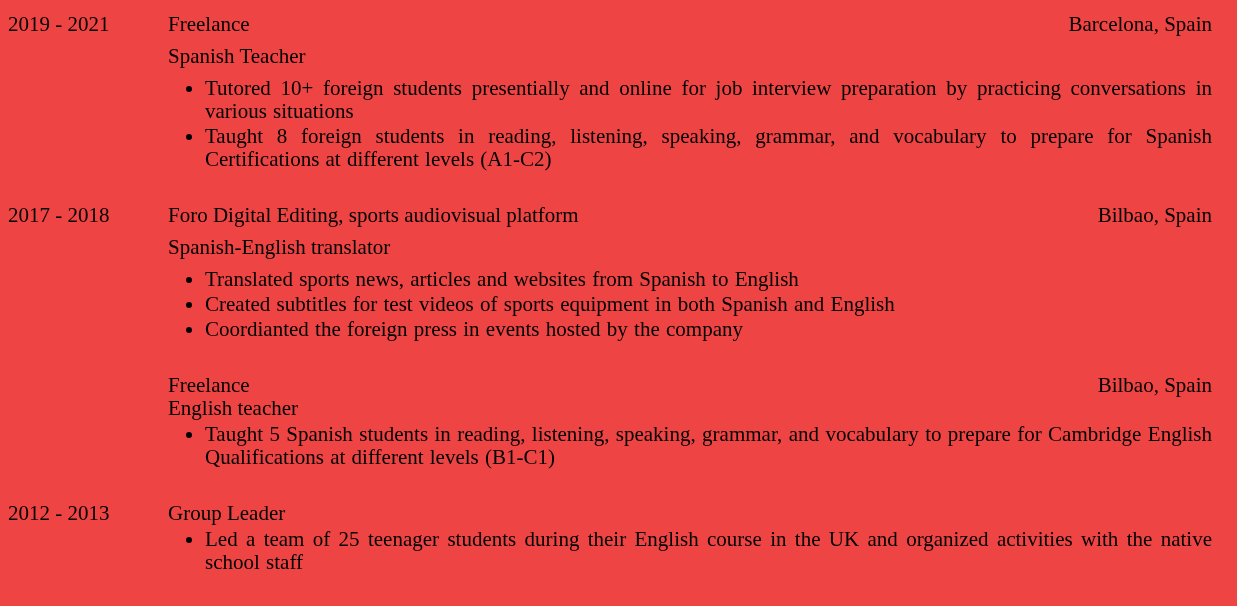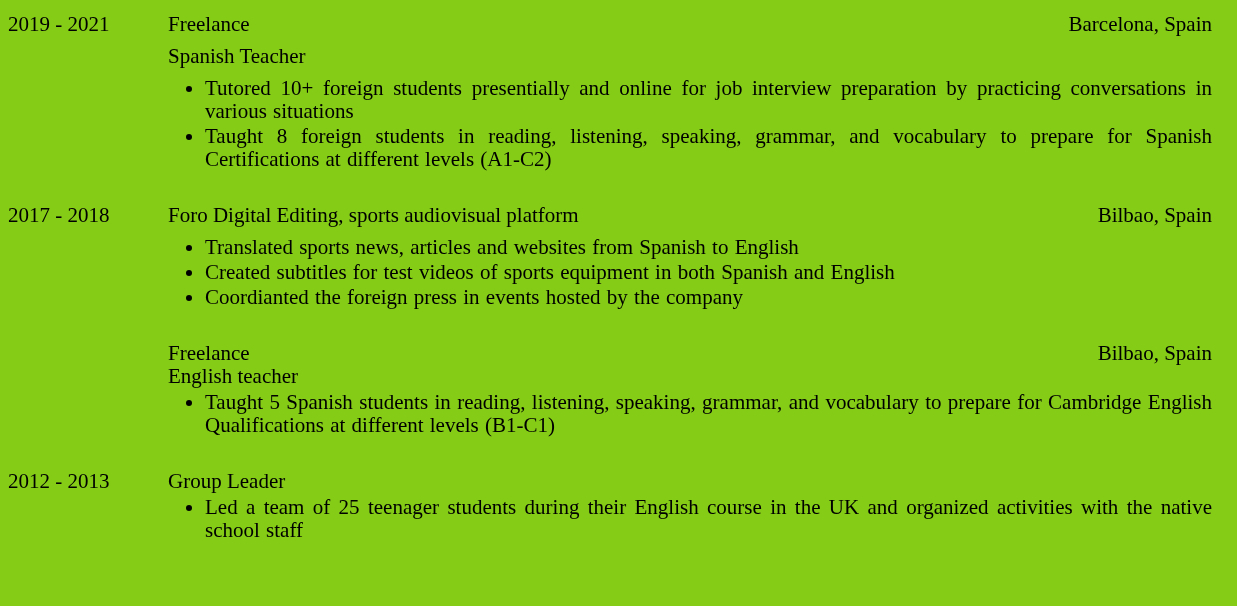--- a/index.html
+++ b/index.html
@@ -13,7 +13,7 @@
     height: 606px;
     box-sizing: border-box;
     padding: 13px 25px 0 8px;
-    background: #84cc16;
+    background: #ef4444;
     color: #000000;
     font-family: "Liberation Serif", "DejaVu Serif", serif;
     font-size: 21px;

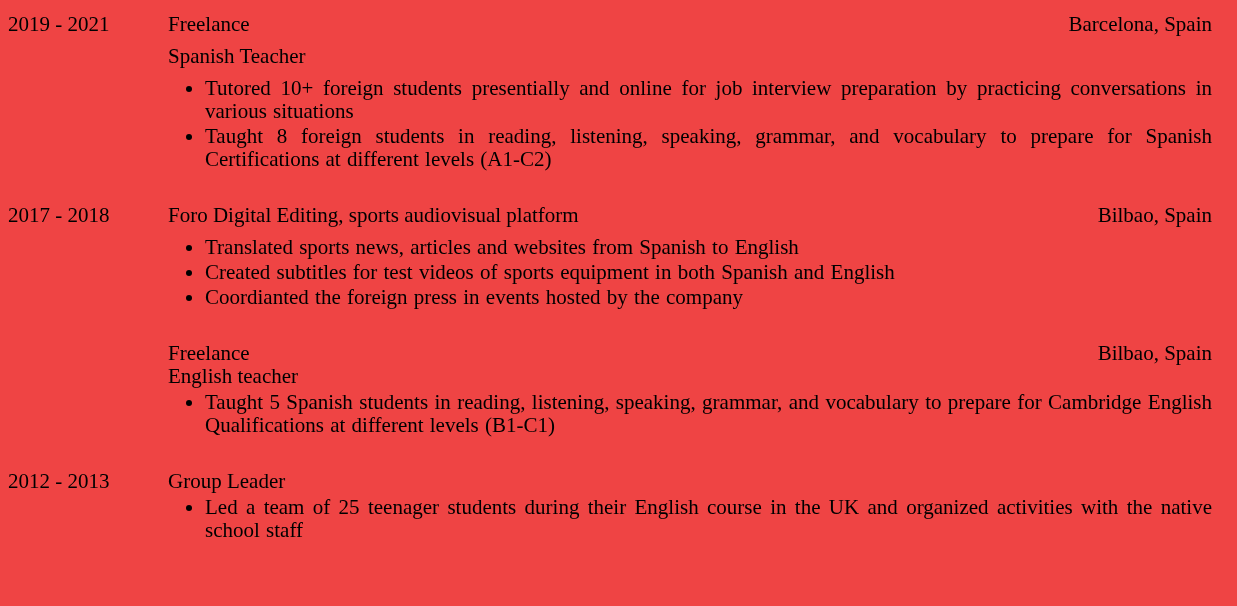--- a/index.html
+++ b/index.html
@@ -87,6 +87,7 @@
         <span class="company">Foro Digital Editing, sports audiovisual platform</span>
         <span class="location">Bilbao, Spain</span>
       </div>
+      <div class="role">Spanish-English translator</div>
       <ul class="bullets">
             <li>Translated sports news, articles and websites from Spanish to English</li>
             <li>Created subtitles for test videos of sports equipment in both Spanish and English</li>

